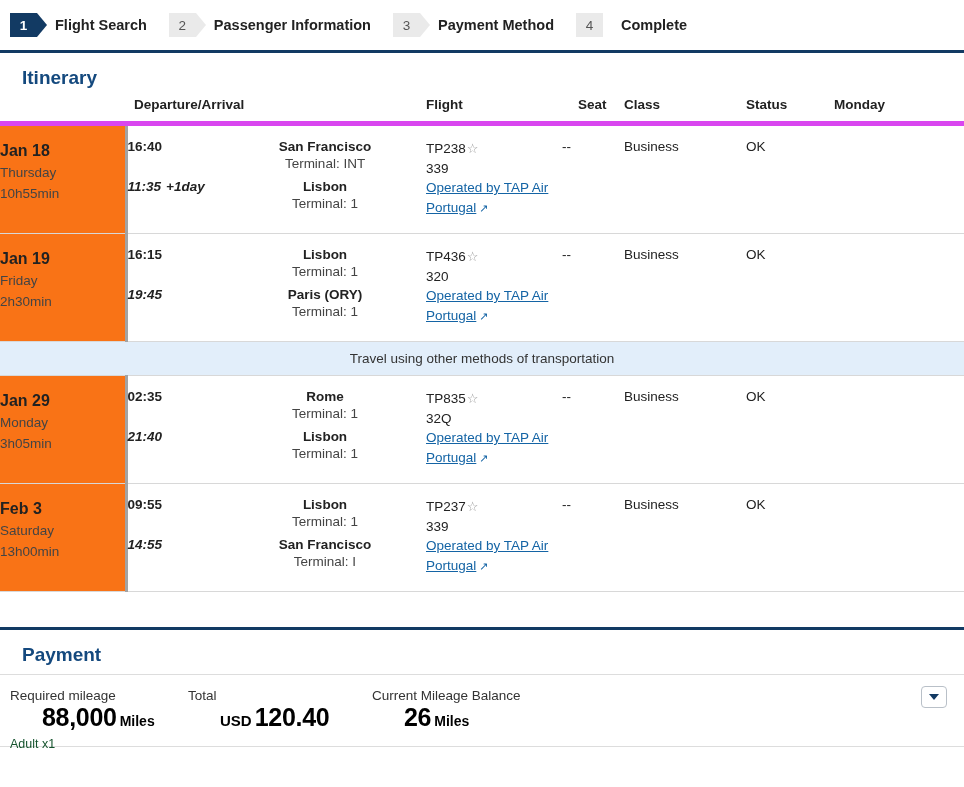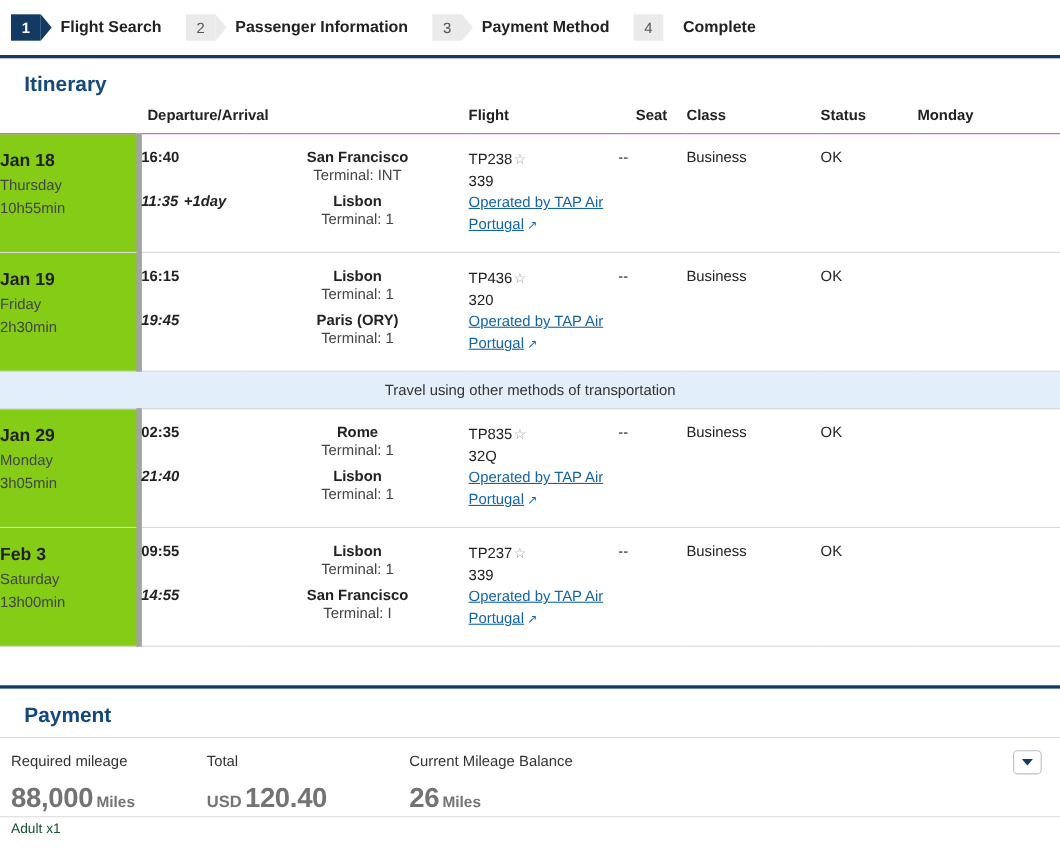--- a/index.html
+++ b/index.html
@@ -86,7 +86,7 @@
     color: #222222;
     text-align: left;
     padding: 0 0 9px 0;
-    border-bottom: 1px solid #d946ef;
+    border-bottom: 5px solid #d946ef;
     vertical-align: bottom;
     margin-top: 33px;
   }

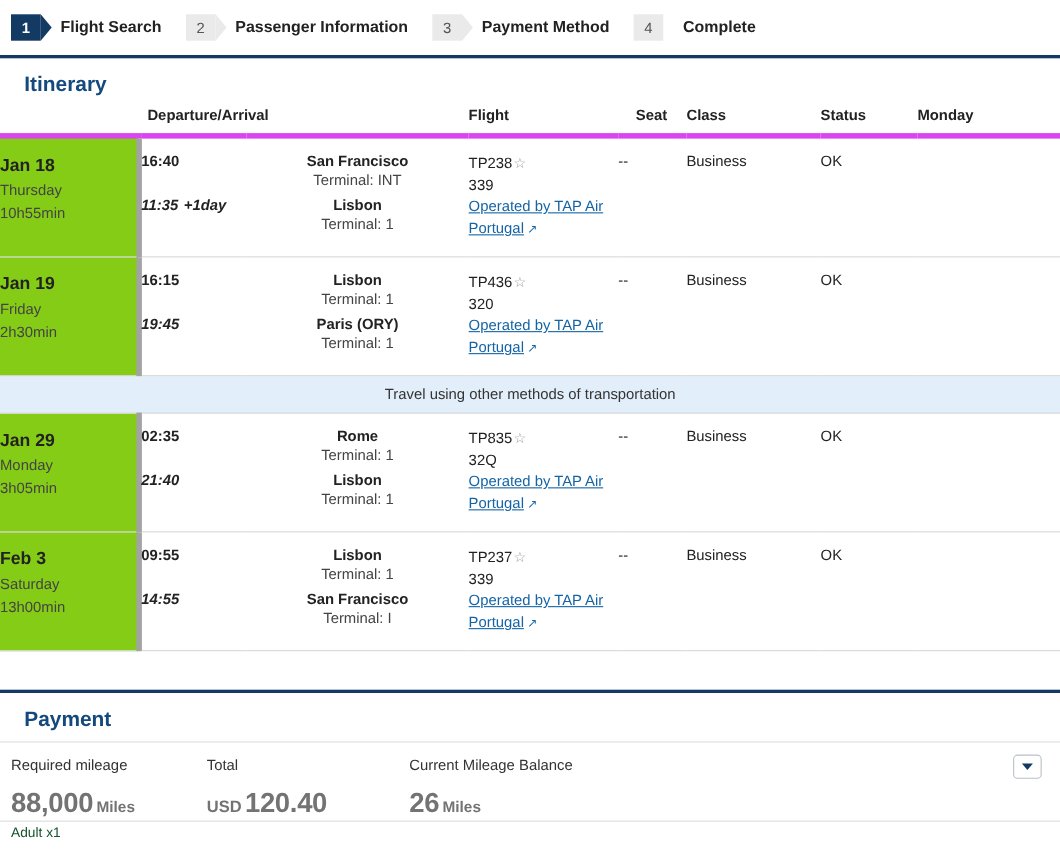--- a/index.html
+++ b/index.html
@@ -99,8 +99,8 @@
     font-size: 13.5px;
   }
   td.date-cell {
-    background: #84cc16;
-    border-right: 5px solid #a3a3a3;
+    background: #f97316;
+    border-right: 3px solid #a3a3a3;
     padding-left: 10px;
     padding-top: 12px;
     line-height: 1.52;

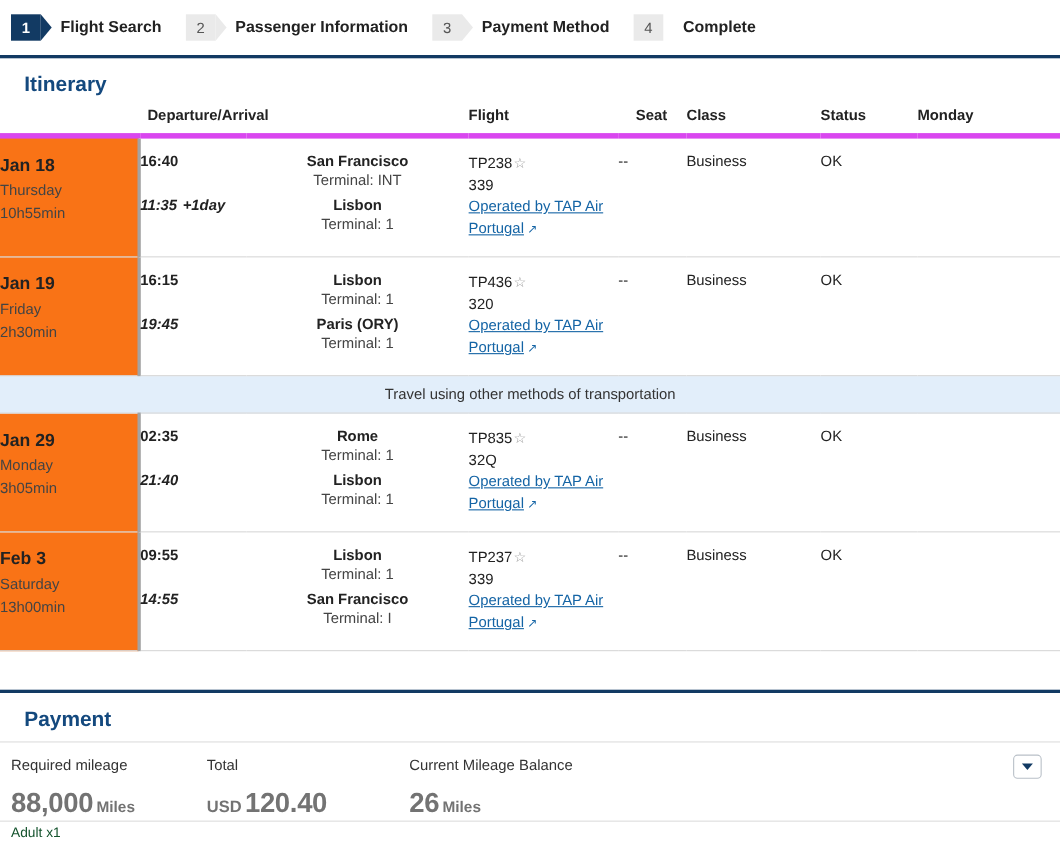--- a/index.html
+++ b/index.html
@@ -172,7 +172,7 @@
   .pay-col.c1 { width: 178px; }
   .pay-col.c2 { width: 184px; }
   .pay-col.c3 { width: 260px; }
-  .pay-label { font-size: 13.5px; color: #333333; margin-bottom: 13px; }
+  .pay-label { font-size: 13.5px; color: #333333; margin-bottom: 0; }
   .pay-value { color: #737373; white-space: nowrap; }
   .pay-big { font-size: 25px; font-weight: bold; letter-spacing: -0.3px; }
   .pay-unit { font-size: 14px; font-weight: bold; margin-left: 3px; }

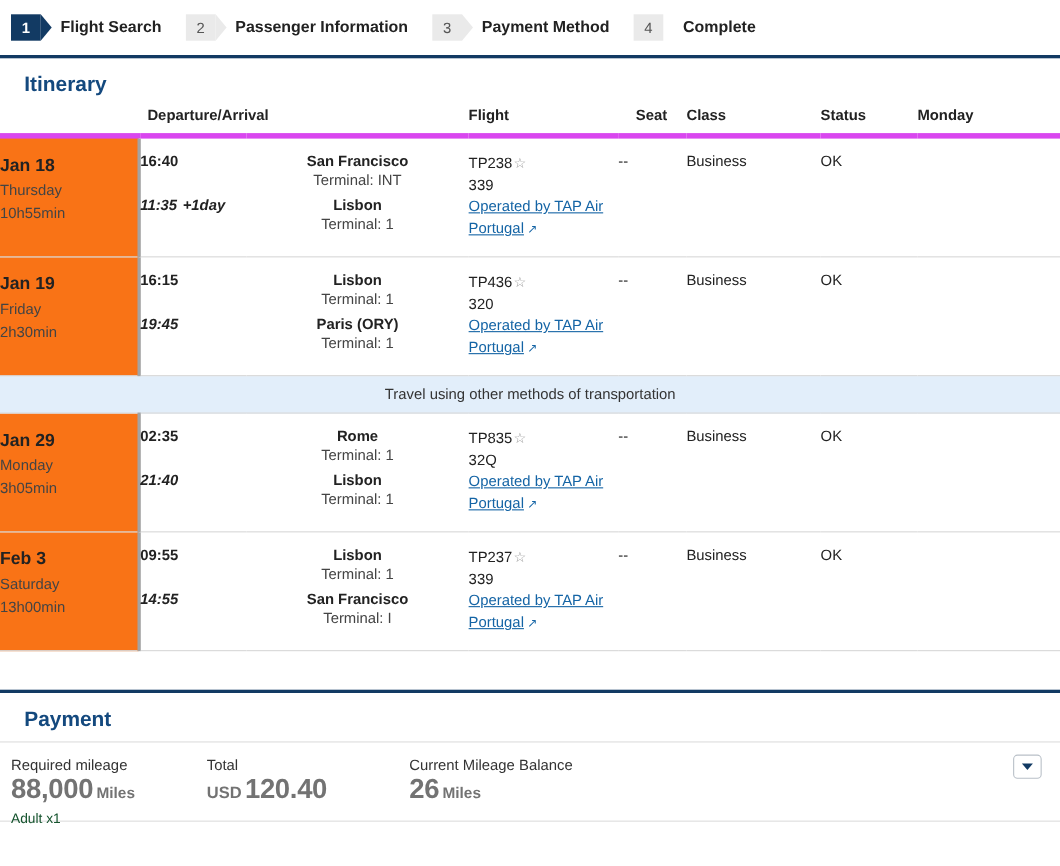--- a/index.html
+++ b/index.html
@@ -173,7 +173,7 @@
   .pay-col.c2 { width: 184px; }
   .pay-col.c3 { width: 260px; }
   .pay-label { font-size: 13.5px; color: #333333; margin-bottom: 0; }
-  .pay-value { color: #737373; white-space: nowrap; }
+  .pay-value { color: #000000; white-space: nowrap; margin-left: 32px; }
   .pay-big { font-size: 25px; font-weight: bold; letter-spacing: -0.3px; }
   .pay-unit { font-size: 14px; font-weight: bold; margin-left: 3px; }
   .pay-cur { font-size: 15px; font-weight: bold; margin-right: 3px; }

